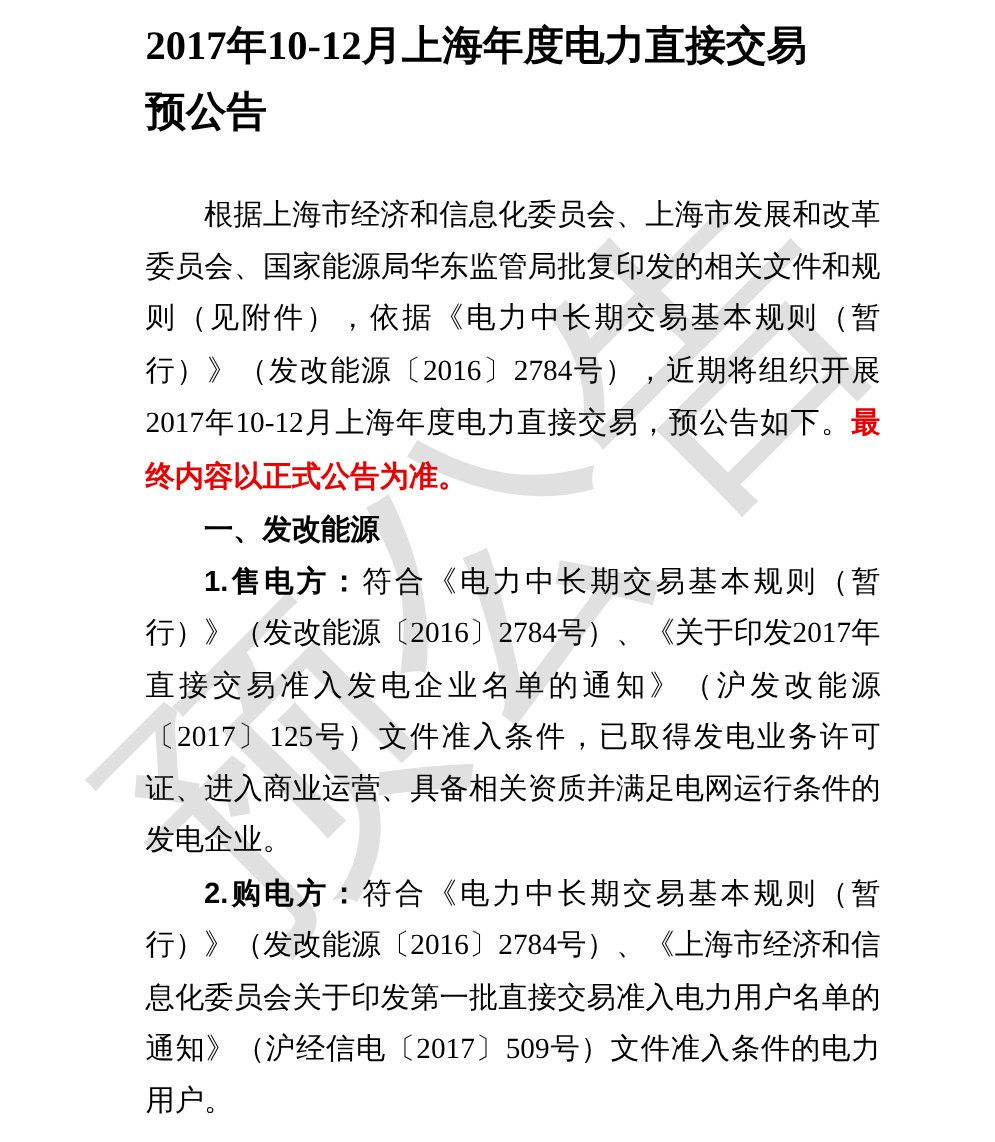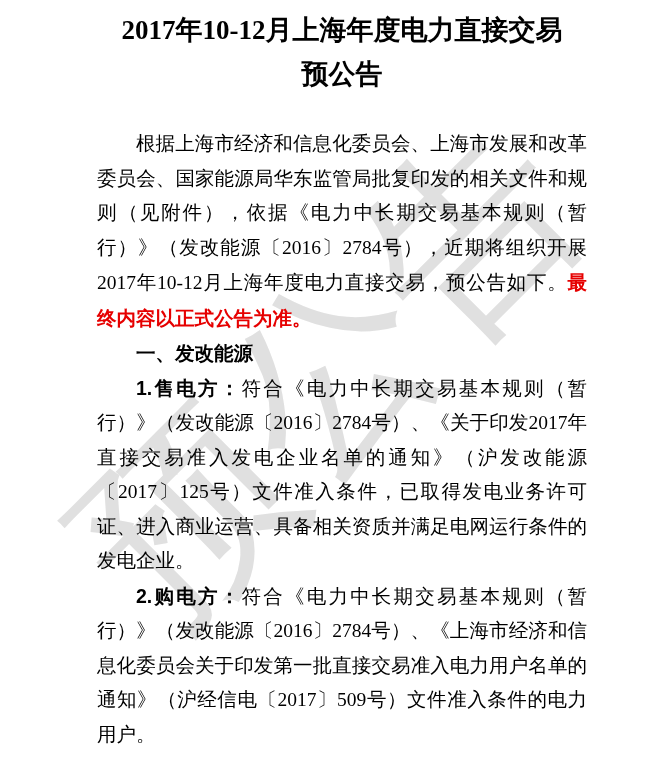--- a/index.html
+++ b/index.html
@@ -41,7 +41,6 @@
     font-size: 27px;
     font-weight: bold;
     line-height: 44px;
-    text-align: center;
     margin: 0;
   }
   .body-text {

